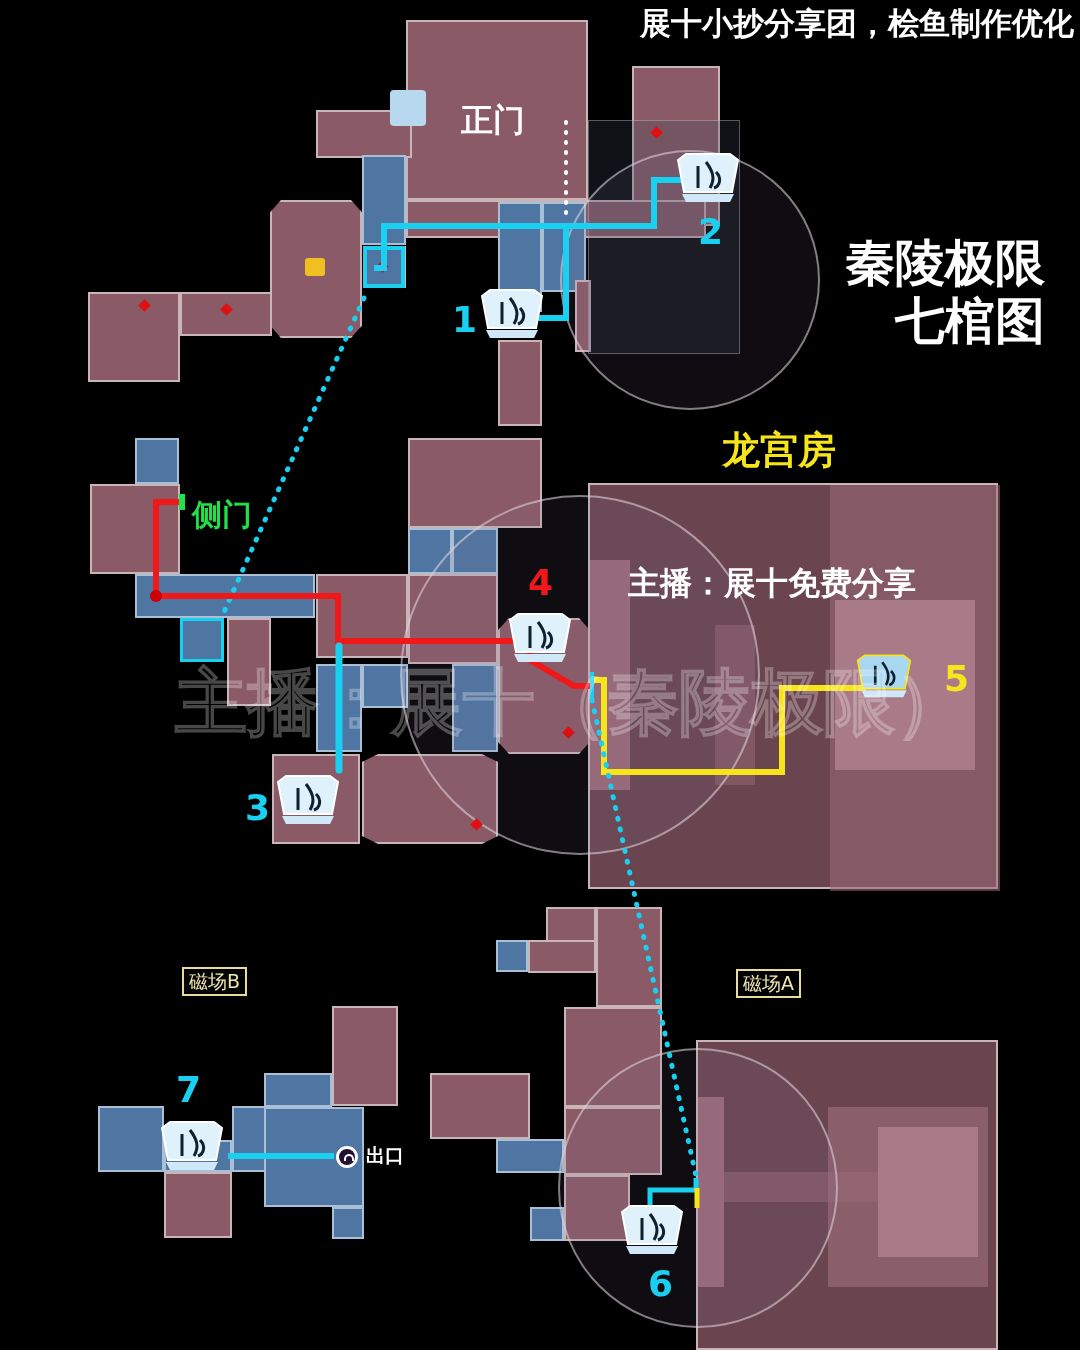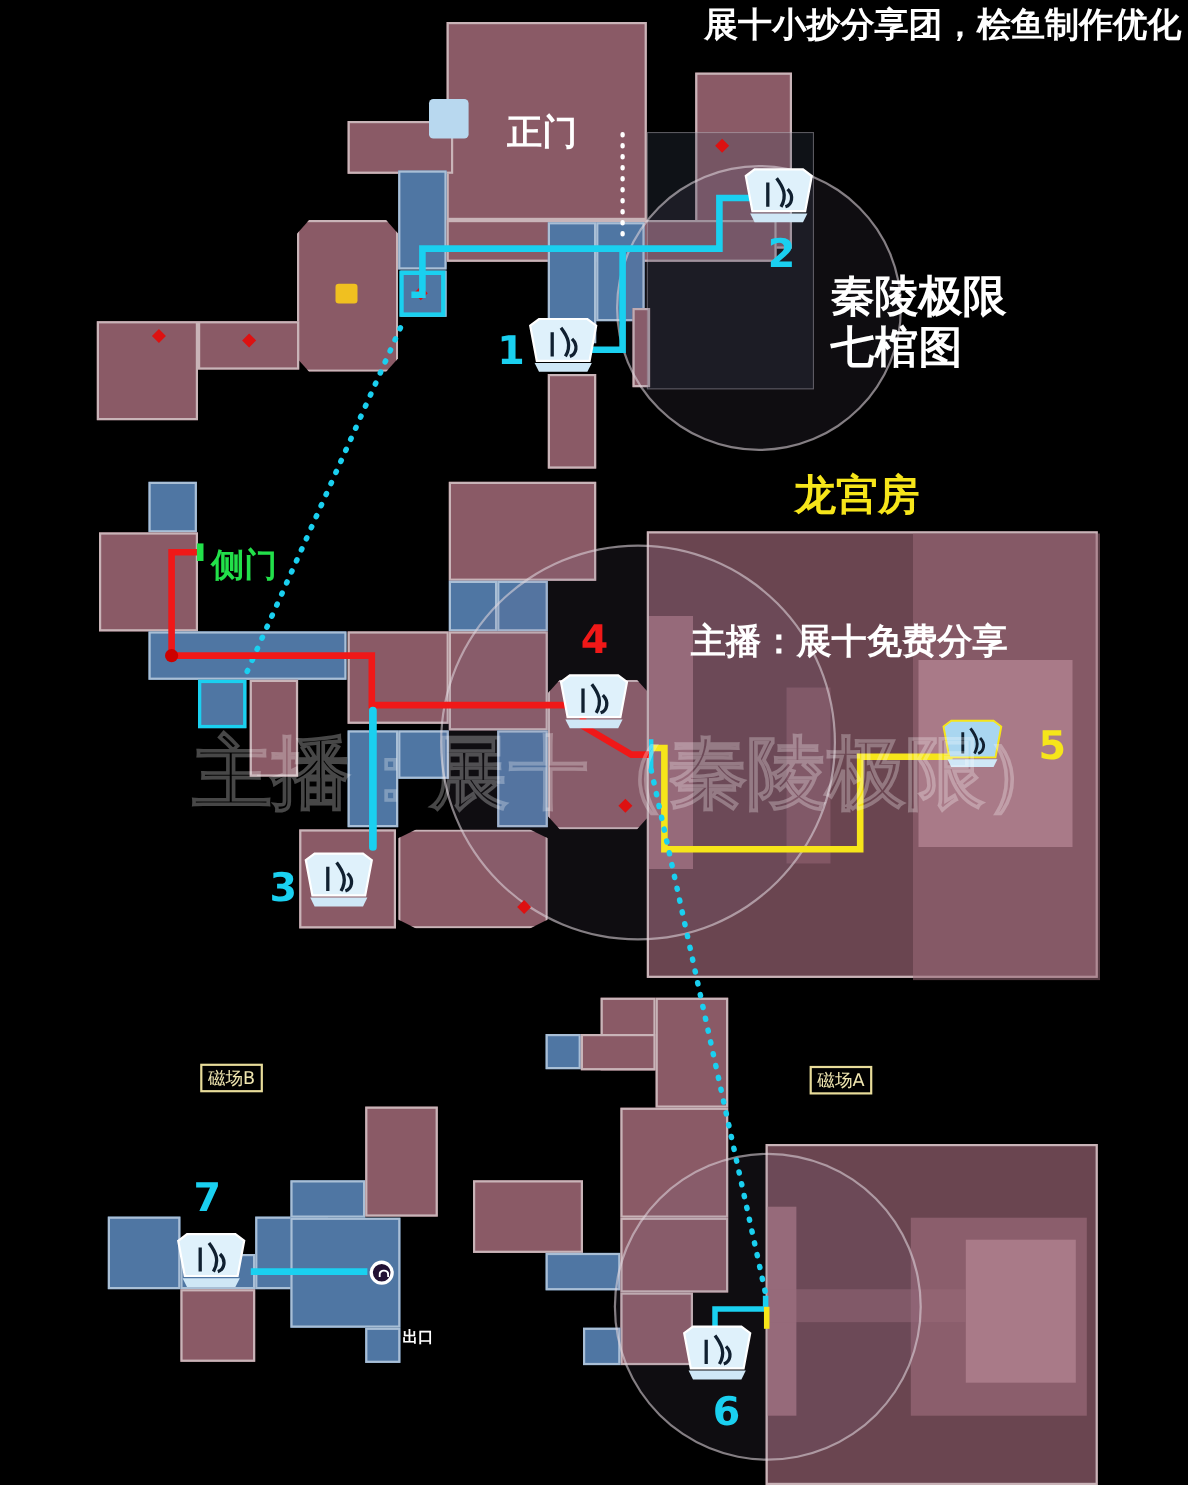--- a/index.html
+++ b/index.html
@@ -15,7 +15,7 @@
   svg.overlay { position:absolute; left:0; top:0; }
   .label { position:absolute; font-weight:bold; white-space:nowrap; line-height:1; }
   .credit { right:6px; top:8px; font-size:31px; color:#fff; }
-  .title { left:755px; top:235px; font-size:40px; color:#fff; text-align:left; line-height:1.15; width:290px;margin-top:12px; }
+  .title { left:755px; top:235px; font-size:50px; color:#fff; text-align:right; line-height:1.15; width:290px; }
   .num { font-size:36px; }
   .cyan { color:#1ad0f0; }
   .red { color:#f01818; }

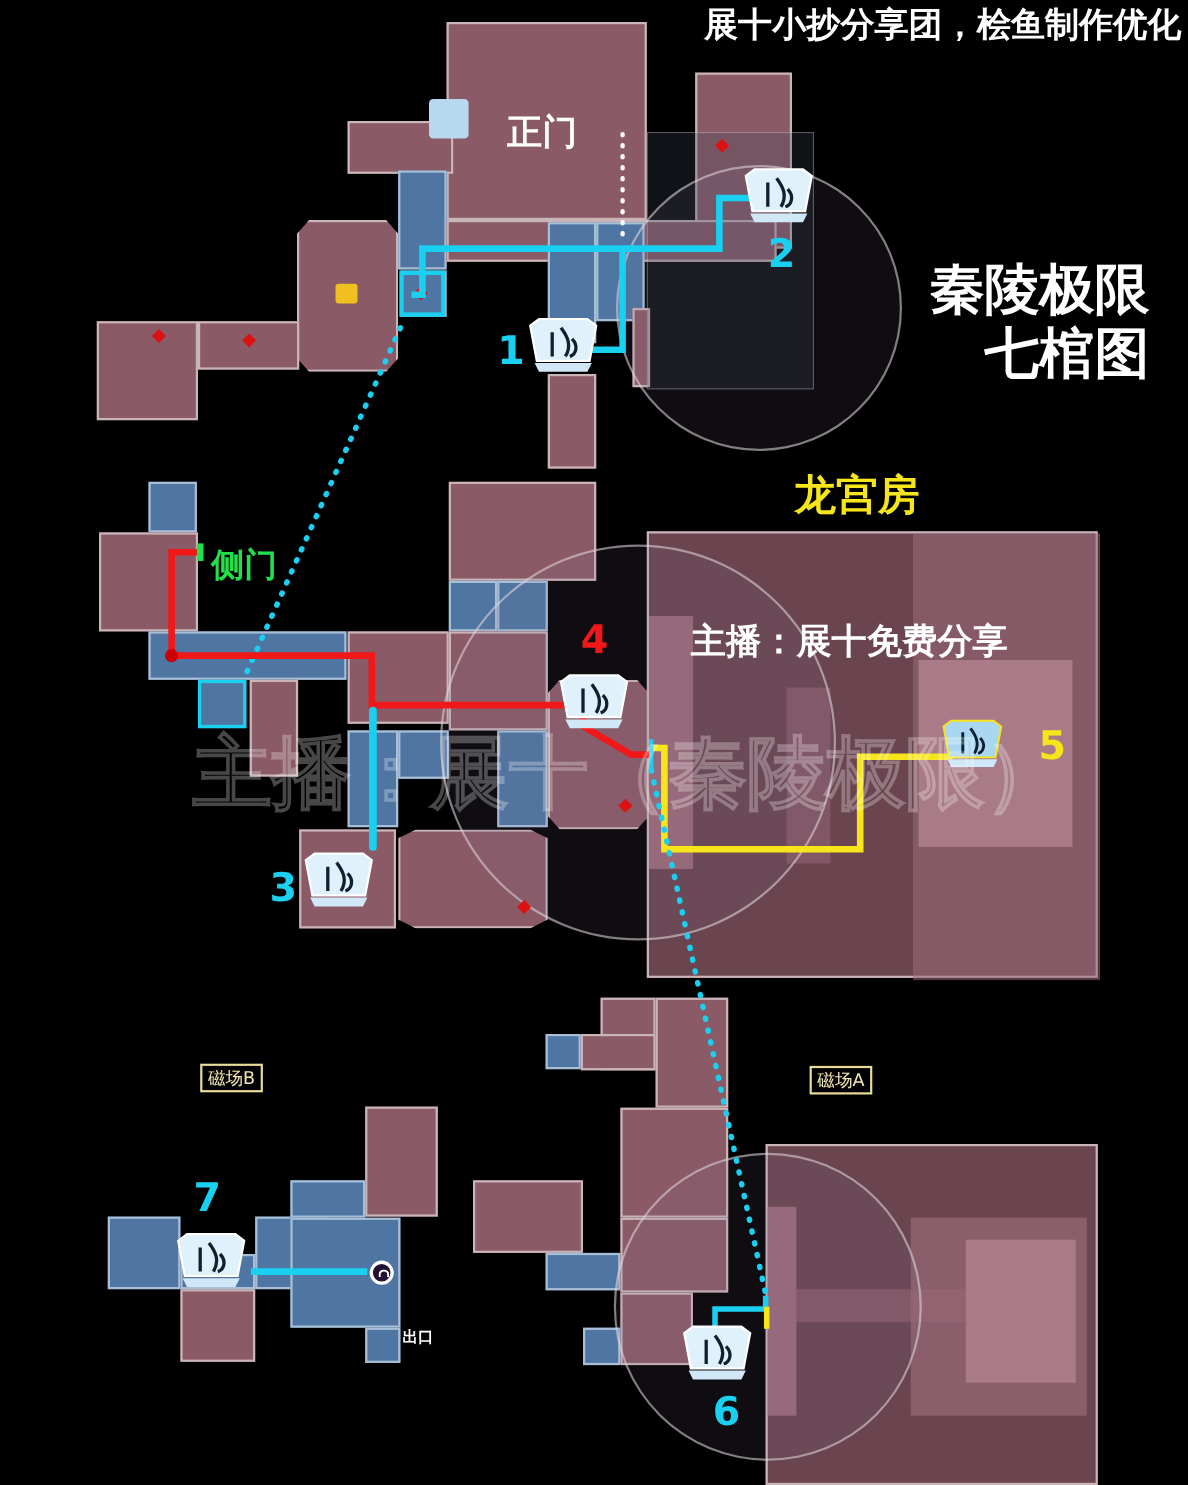--- a/index.html
+++ b/index.html
@@ -22,7 +22,7 @@
   .yellow { color:#f6e51a; }
   .green { color:#22e04a; }
   .white { color:#fff; }
-  .boxlabel { position:absolute; border:2px solid #e8dc9a; color:#f0e6b0; font-size:16px; padding:3px 5px; line-height:1; }
+  .boxlabel { position:absolute; border:2px solid #e8dc9a; color:#f0e6b0; font-size:19px; padding:3px 5px; line-height:1; }
   .watermark { position:absolute; left:175px; top:655px; font-size:72px; color:rgba(255,255,255,0.0); -webkit-text-stroke:1px rgba(255,255,255,0.28); font-weight:bold; white-space:nowrap; }
   .chest { position:absolute; width:72px; height:64px; }
   .exit-icon { position:absolute; left:336px; top:1146px; width:22px; height:22px; border:3px solid #fff; border-radius:50%; background:#213; box-sizing:border-box; }

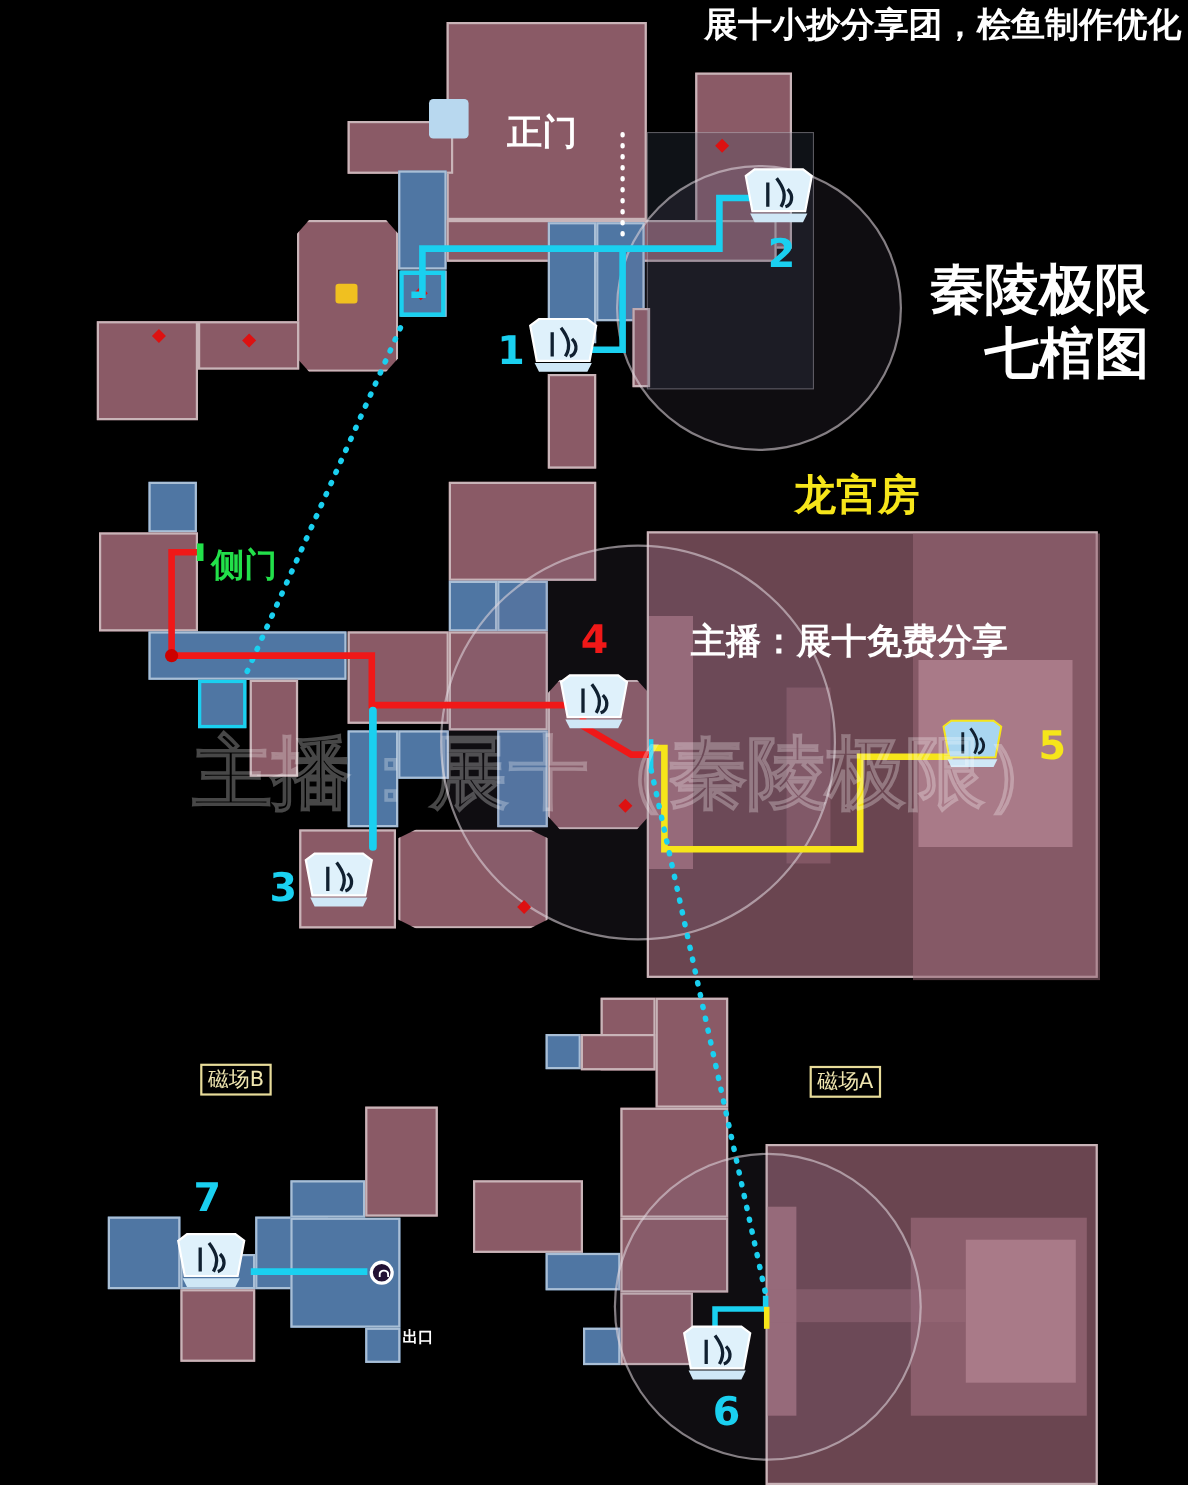--- a/index.html
+++ b/index.html
@@ -195,7 +195,7 @@
   <div class="label white" style="left:628px;top:567px;font-size:32px;text-align:right;">主播：展十免费分享</div>
   <div class="boxlabel" style="left:182px;top:967px;">磁场B</div>
   <div class="boxlabel" style="left:736px;top:969px;">磁场A</div>
-  <div class="label white" style="left:366px;top:1209px;font-size:14px;">出口</div>
+  <div class="label white" style="left:366px;top:1146px;font-size:19px;">出口</div>
 
   <div class="label credit">展十小抄分享团，桧鱼制作优化</div>
   <div class="label title">

